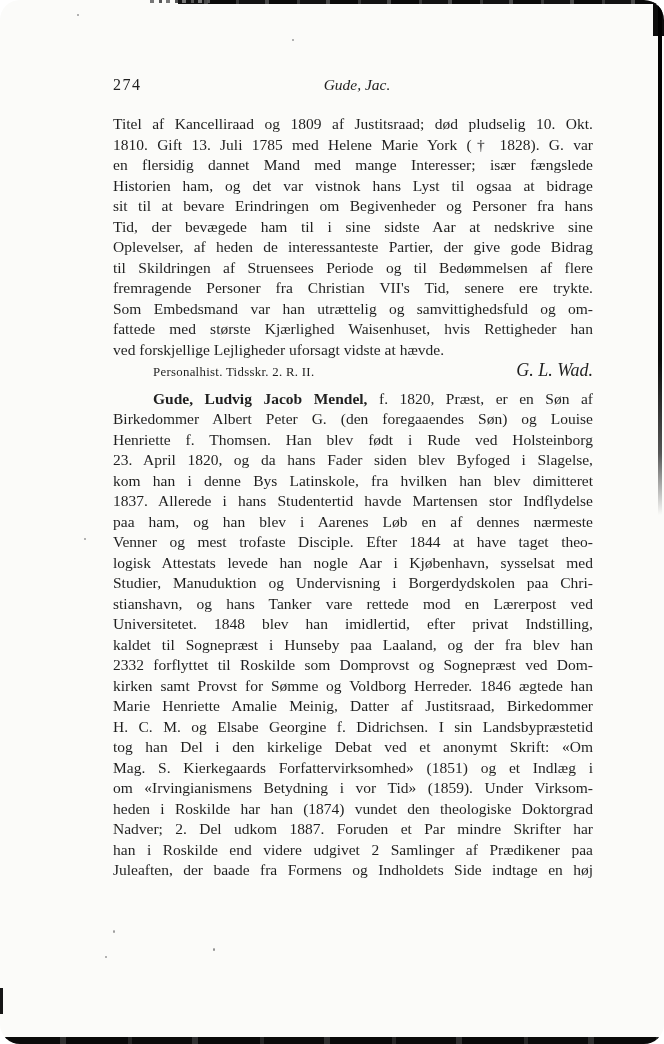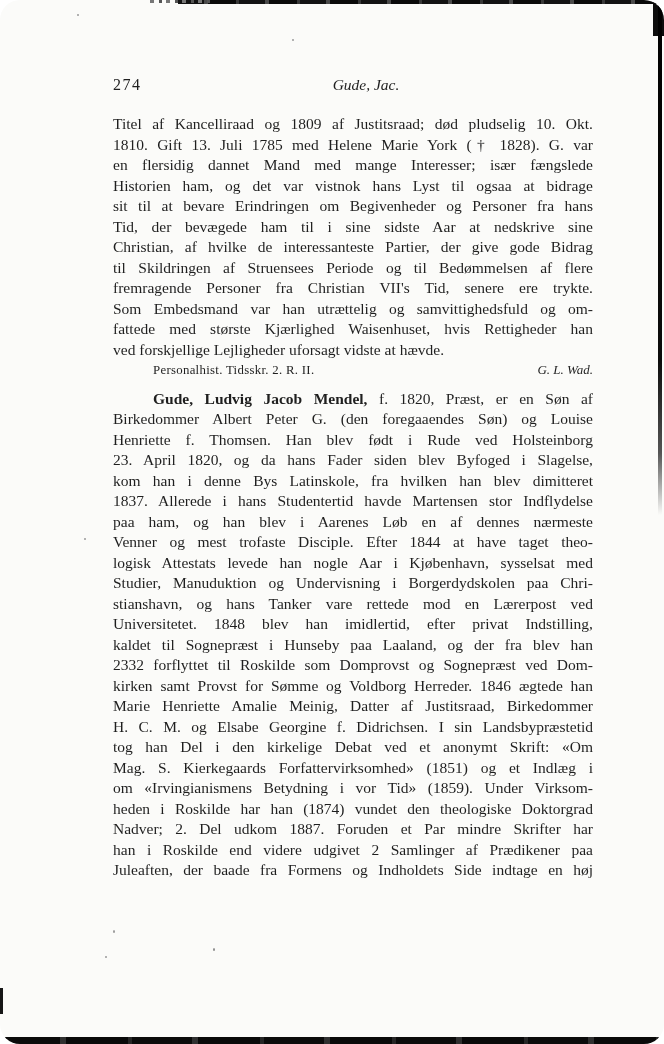--- a/index.html
+++ b/index.html
@@ -19,7 +19,7 @@
     font-size: 16px; letter-spacing: 1.5px;
   }
   .running {
-    position: absolute; left: 126px; top: 76px; width: 480px;
+    position: absolute; left: 117px; top: 76px; width: 480px;
     text-align: center; font-style: italic; font-size: 15.5px;
   }
   

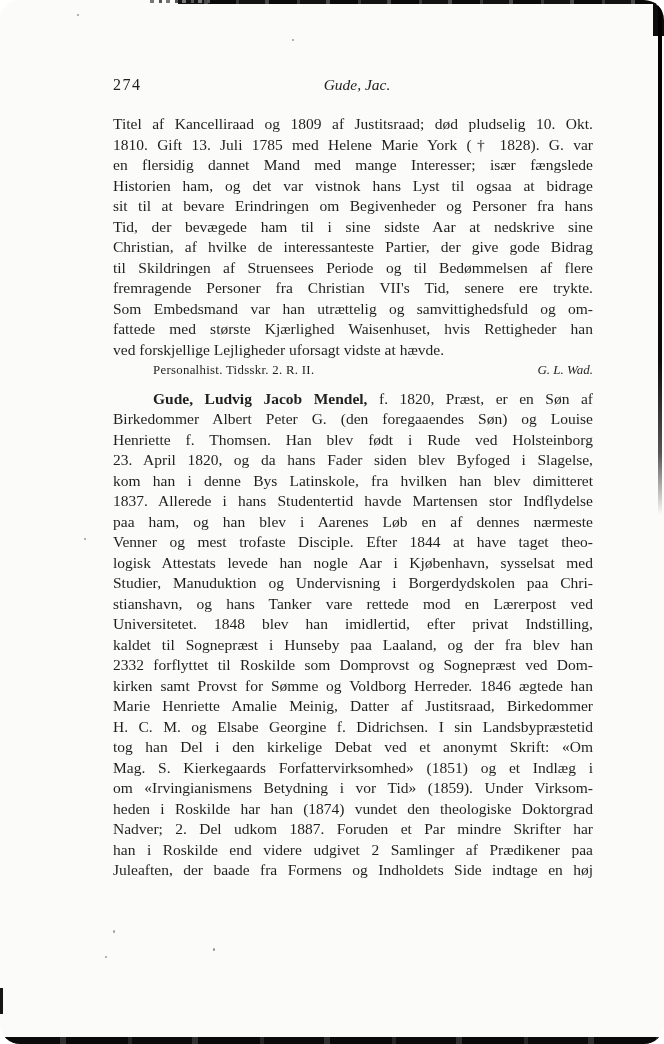--- a/index.html
+++ b/index.html
@@ -112,7 +112,7 @@
           <div class="line">Historien ham, og det var vistnok hans Lyst til ogsaa at bidrage</div>
           <div class="line">sit til at bevare Erindringen om Begivenheder og Personer fra hans</div>
           <div class="line">Tid, der bevægede ham til i sine sidste Aar at nedskrive sine</div>
-          <div class="line">Christian, af hvilke de interessanteste Partier, der give gode Bidrag</div>
+          <div class="line">Oplevelser, af heden de interessanteste Partier, der give gode Bidrag</div>
           <div class="line">til Skildringen af Struensees Periode og til Bedømmelsen af flere</div>
           <div class="line">fremragende Personer fra Christian VII's Tid, senere ere trykte.</div>
           <div class="line">Som Embedsmand var han utrættelig og samvittighedsfuld og om-</div>

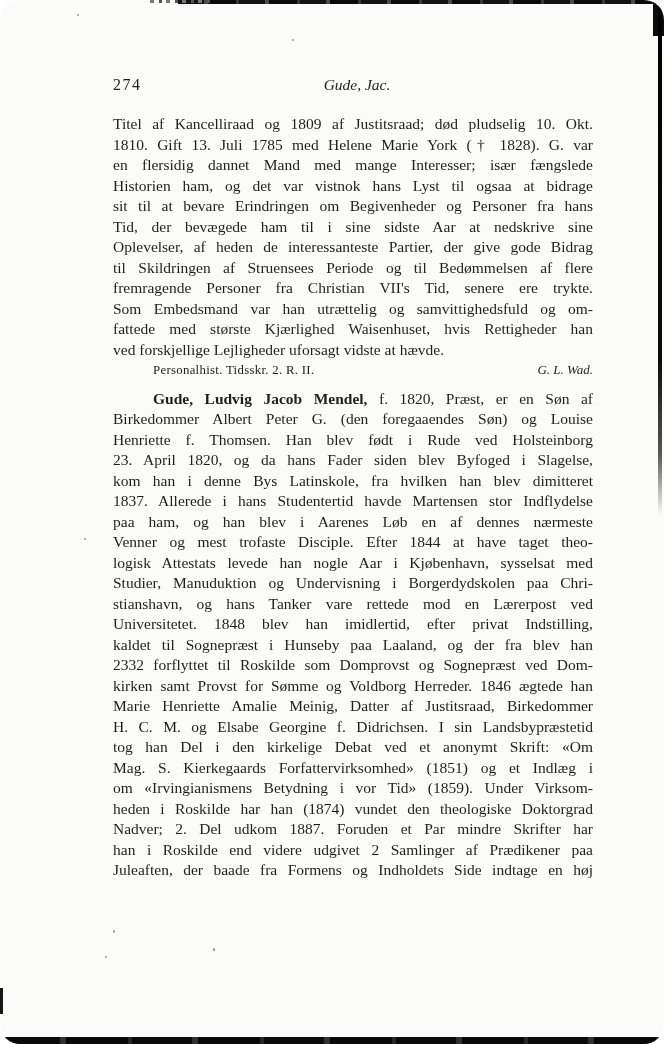--- a/index.html
+++ b/index.html
@@ -39,7 +39,7 @@
     line-height: 20.5px; height: 20.5px; text-align: right;
   }
   .cite { font-size: 12.8px; padding-left: 40px; letter-spacing: 0.3px; }
-  .sig { font-style: italic; font-size: 13px; }
+  .sig { font-style: italic; font-size: 18px; }
   .para2 { margin-top: 8px; }
   
   .top-bar {

